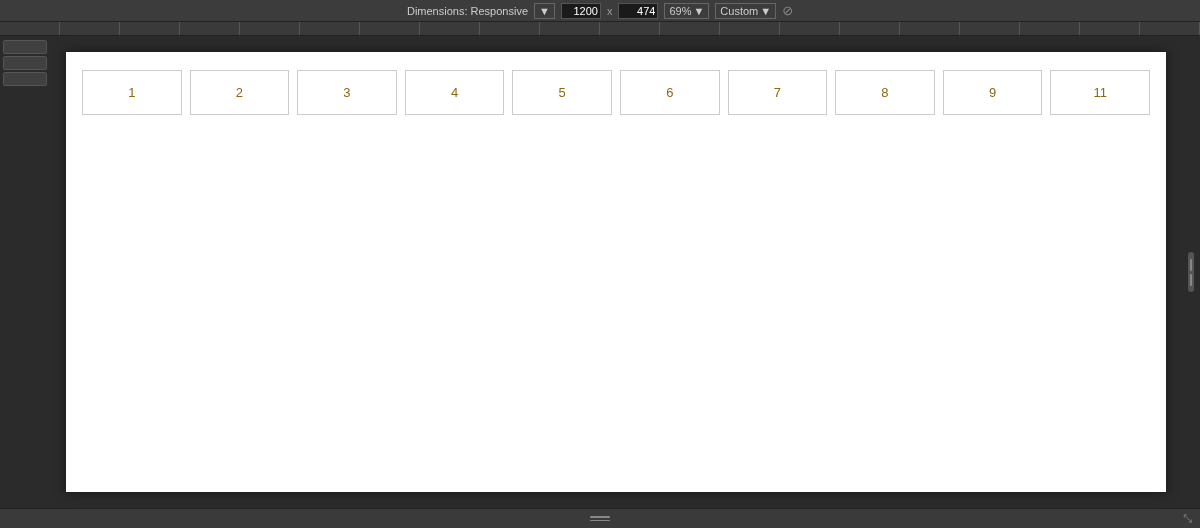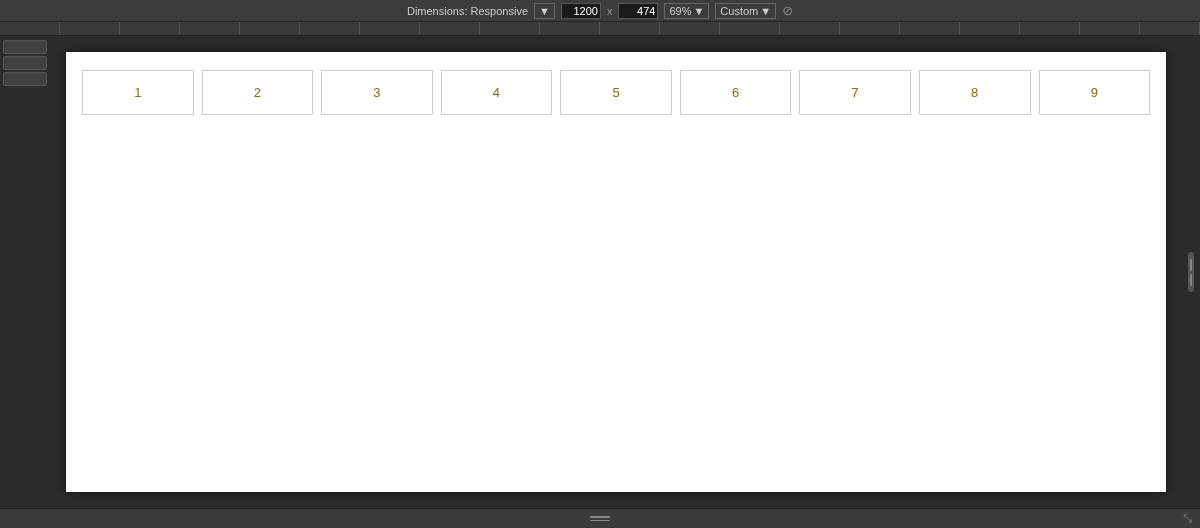--- a/index.html
+++ b/index.html
@@ -311,6 +311,9 @@
           <div class="col-box">
             <span class="col-box-number">9</span>
           </div>
+          <div class="col-box">
+            <span class="col-box-number">11</span>
+          </div>
         </div>
     </div>
   </div>

